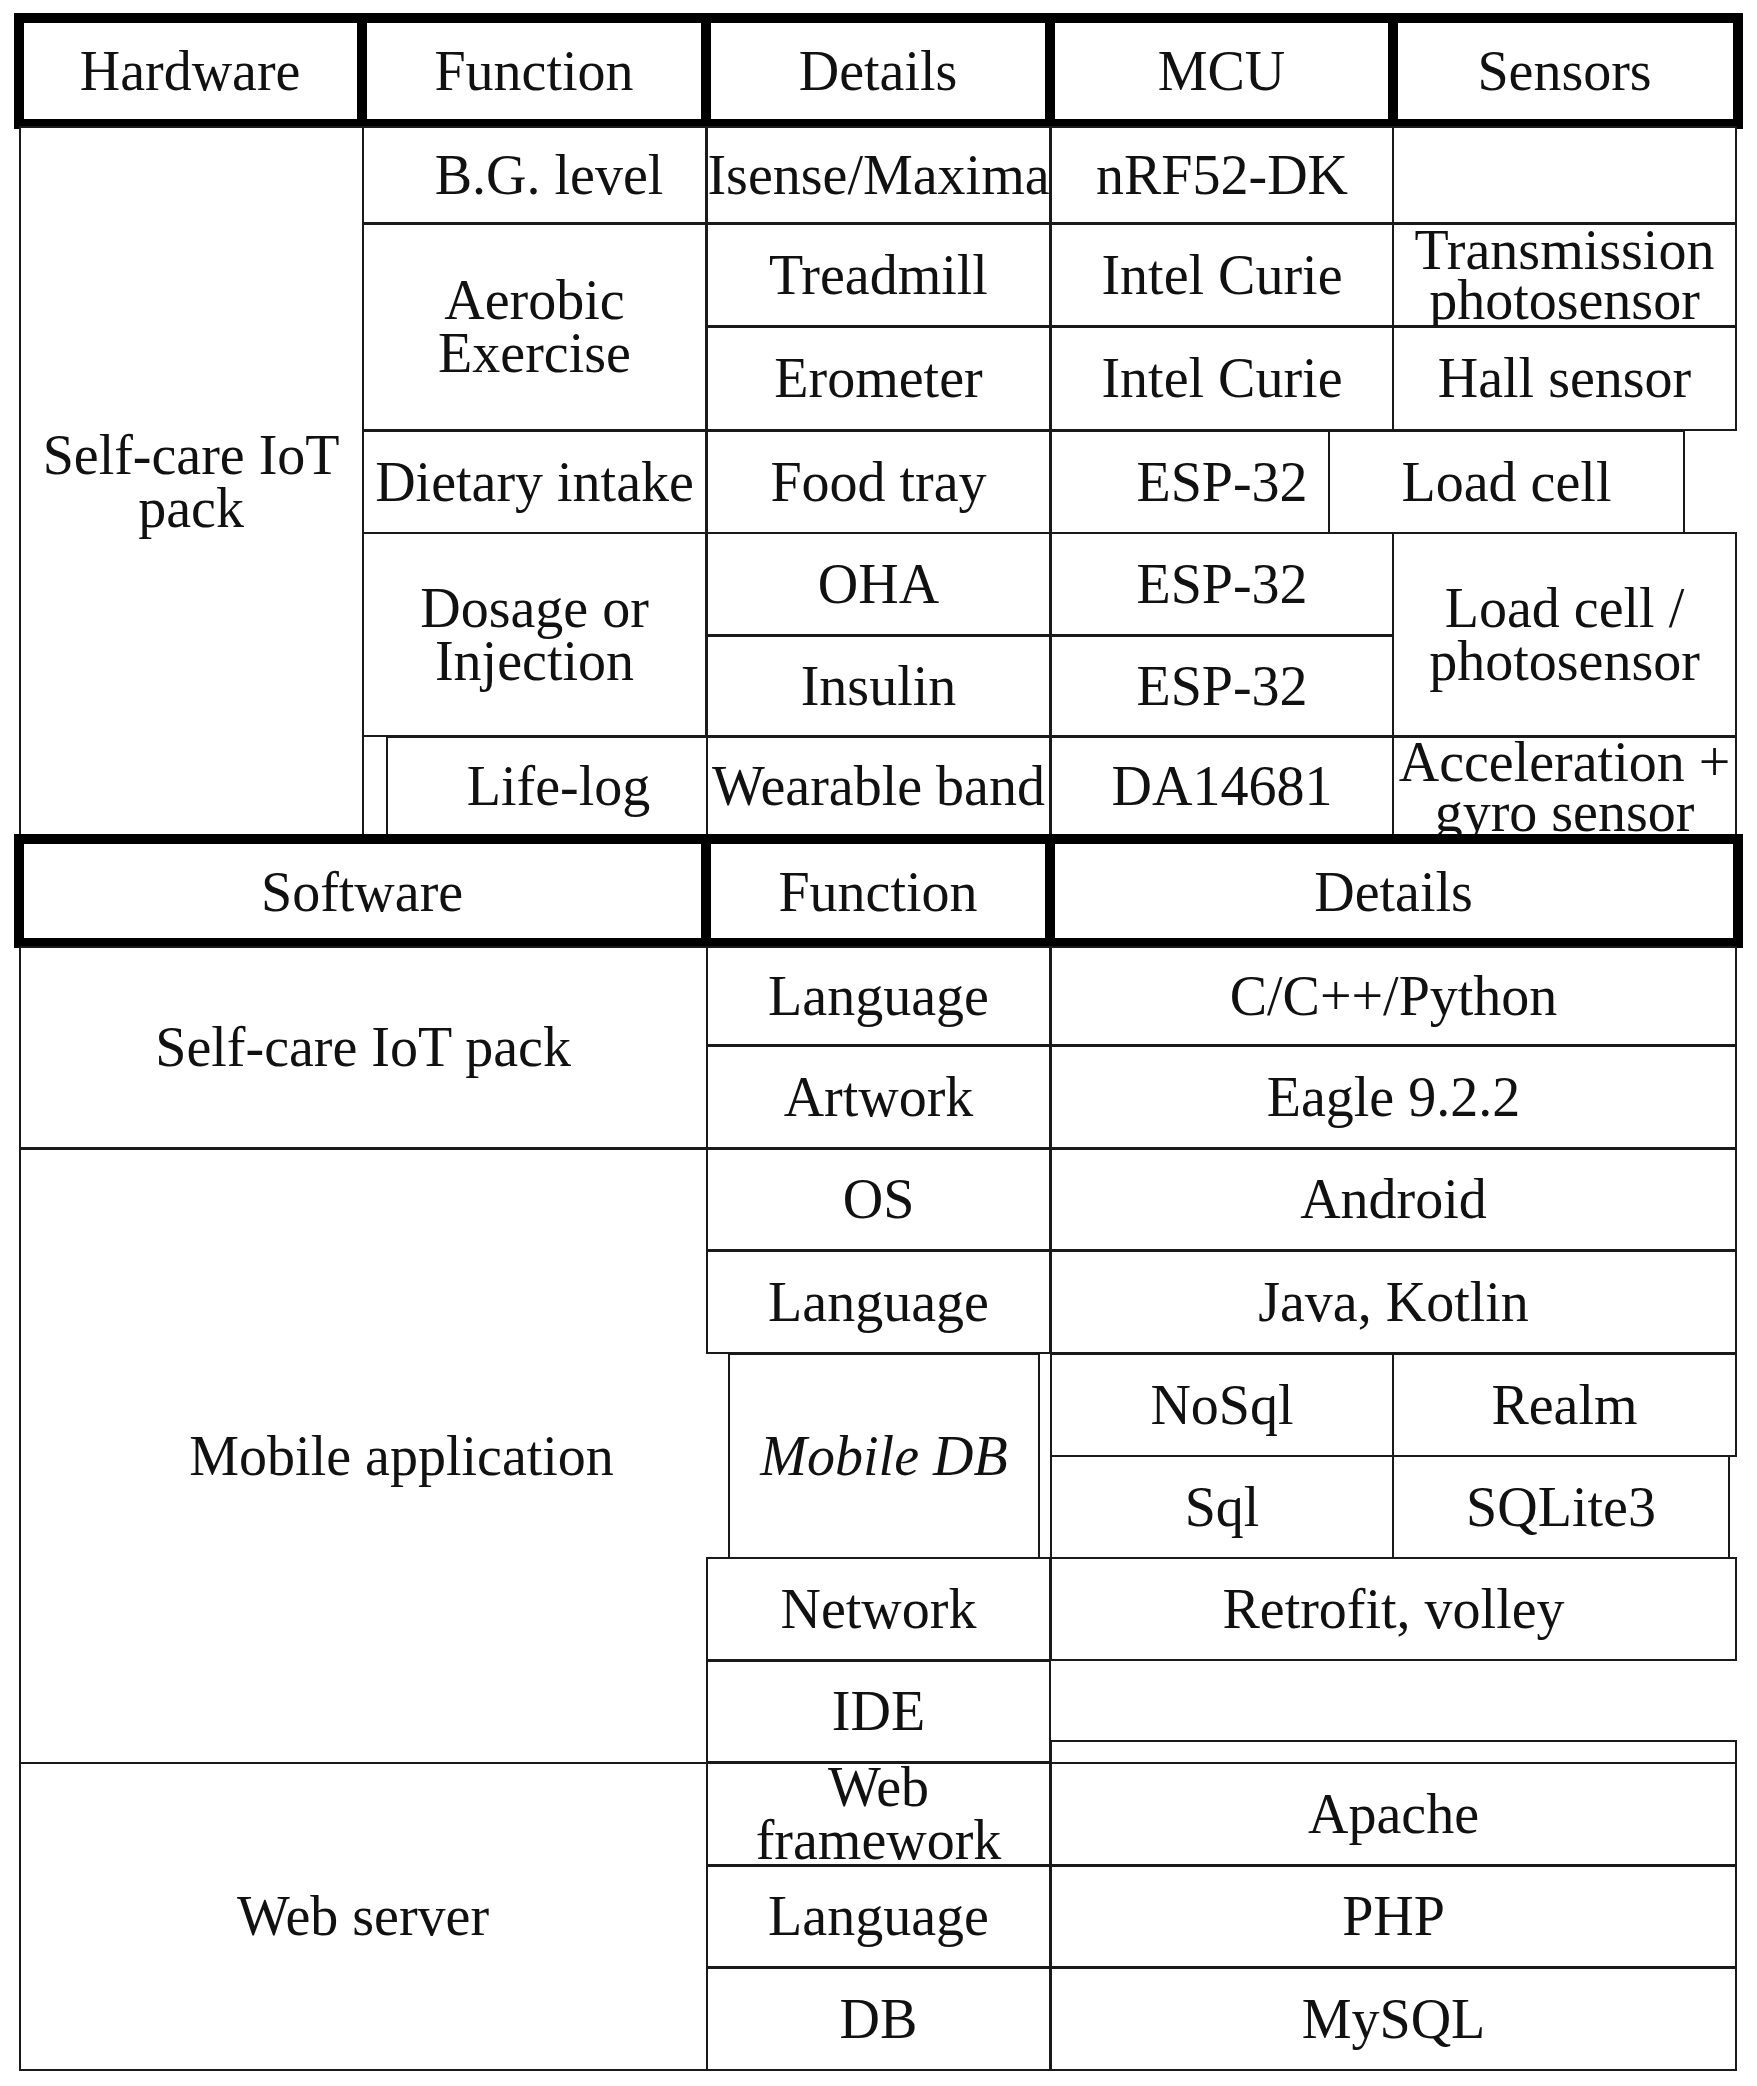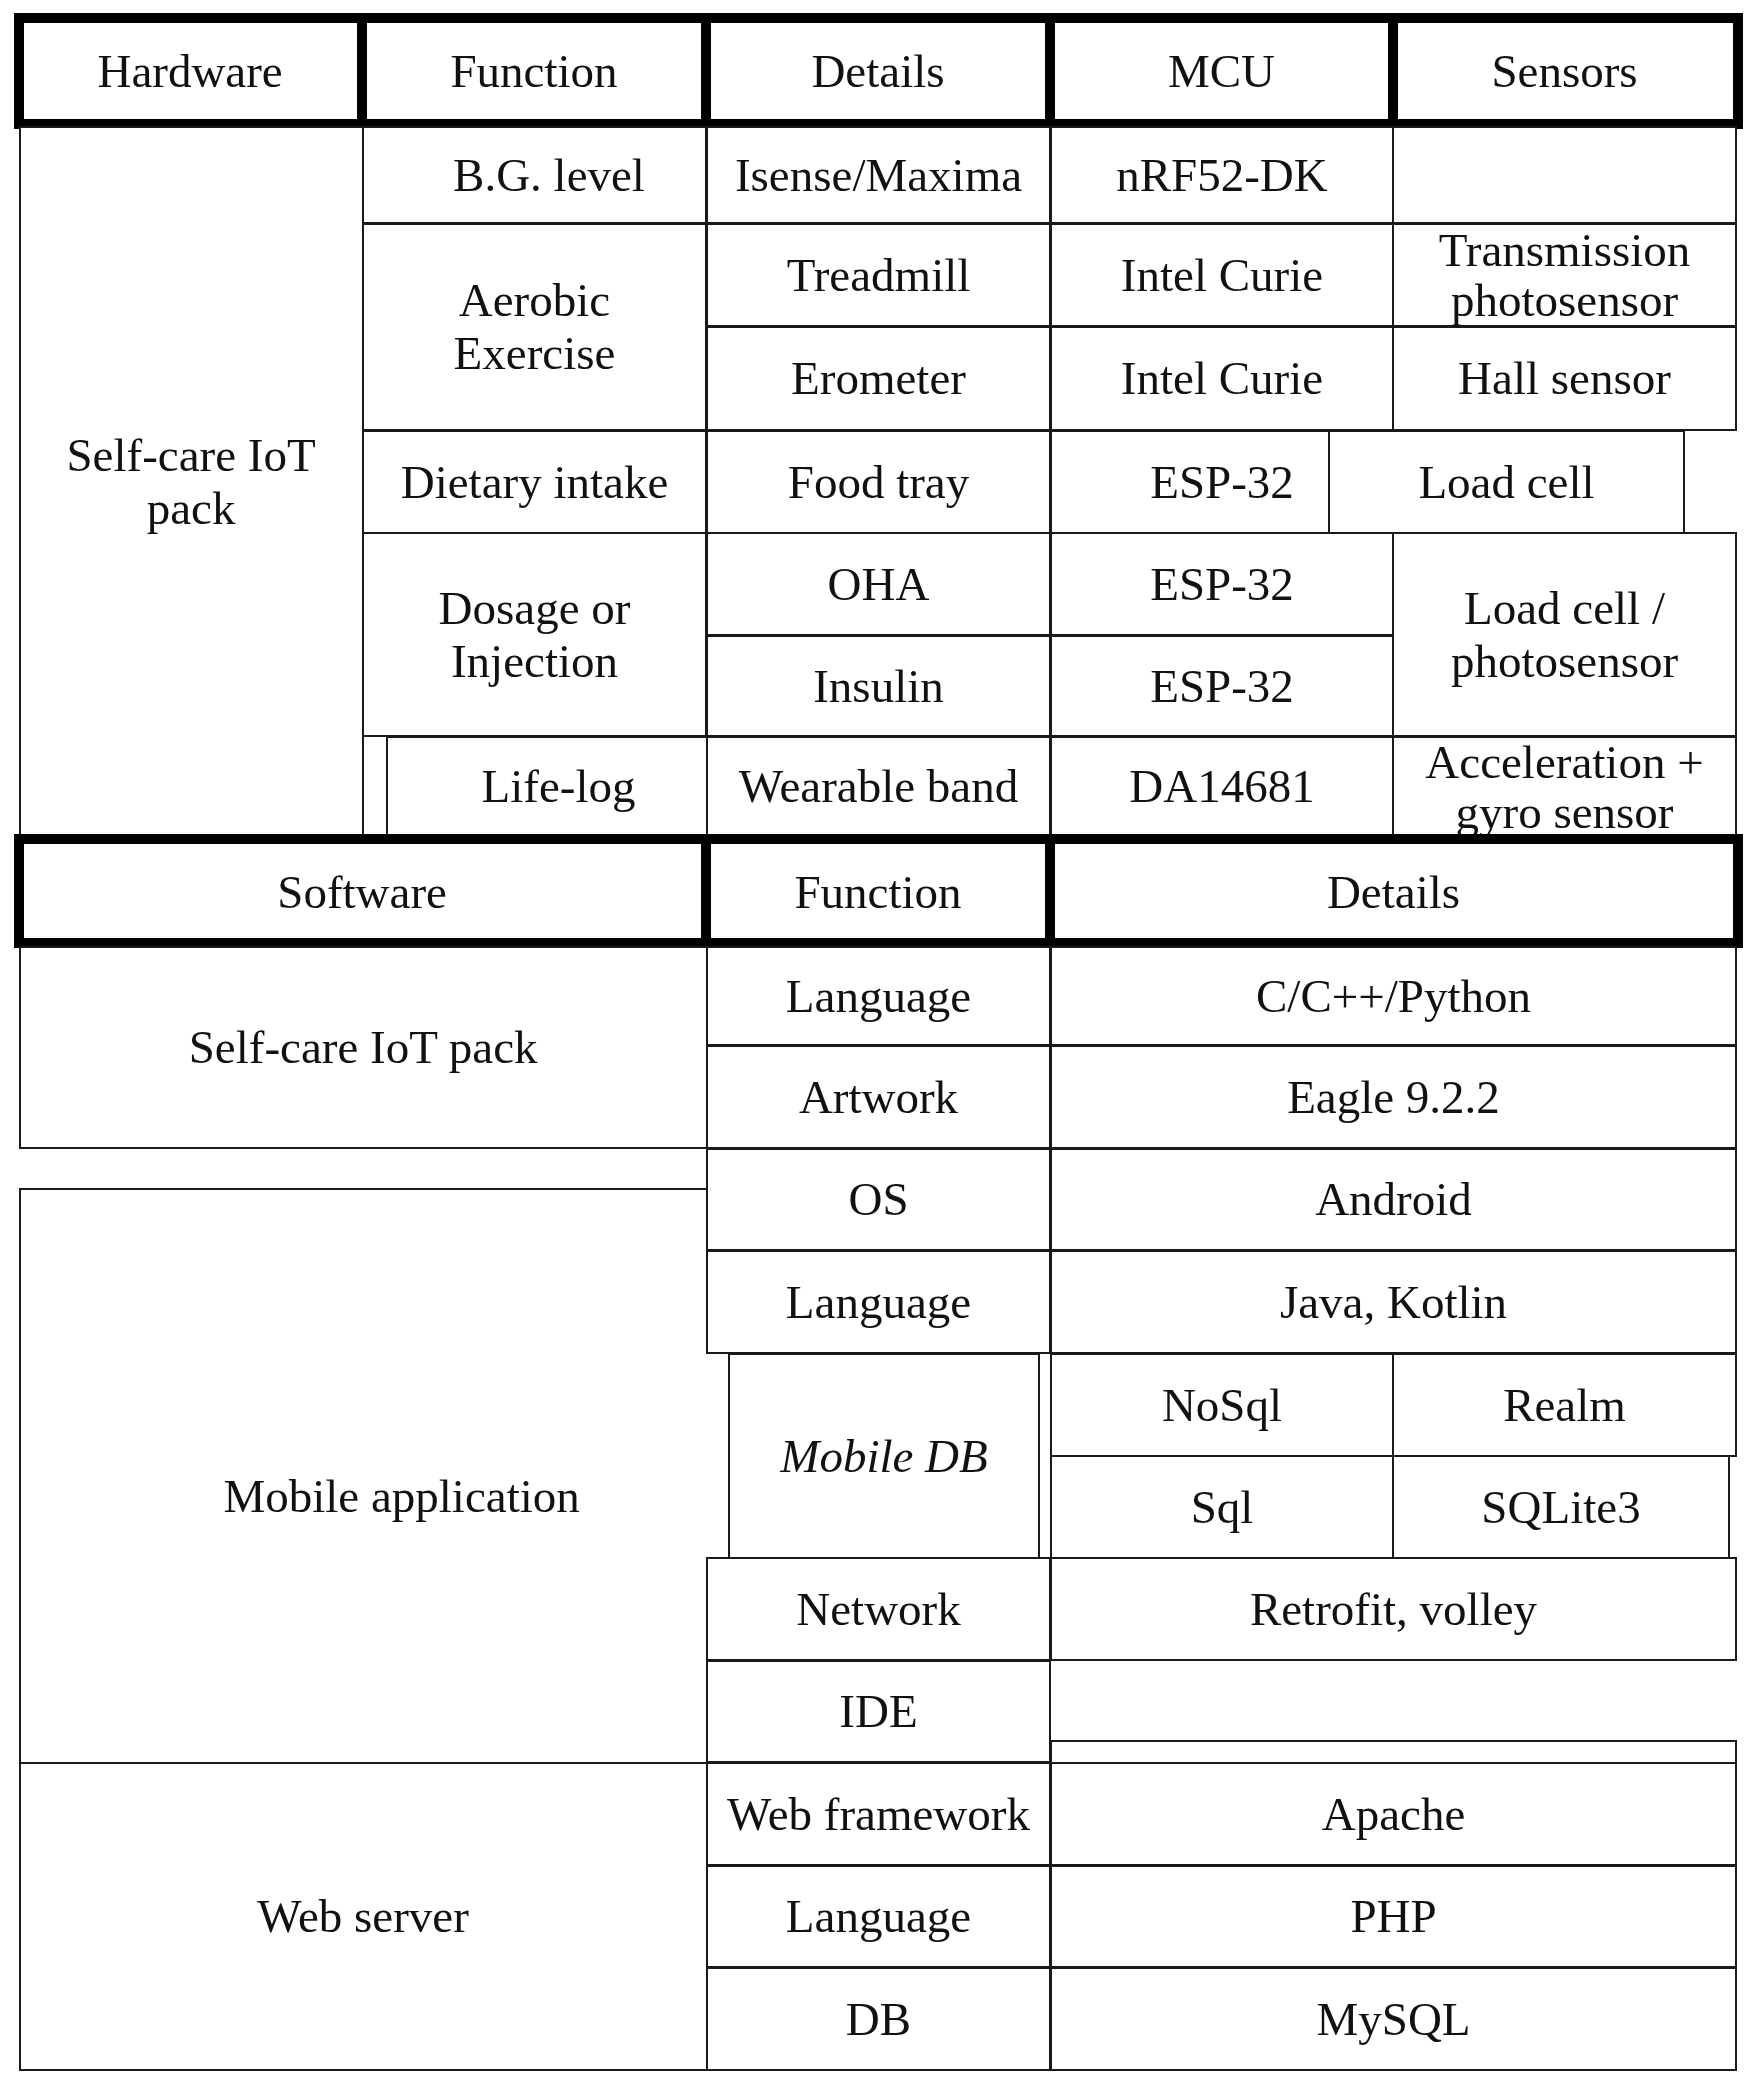--- a/index.html
+++ b/index.html
@@ -6,7 +6,7 @@
   body { width: 1757px; height: 2087px; position: relative; overflow: hidden;
          font-family: "Liberation Serif", "DejaVu Serif", serif; color: #111; }
   .cell { position: absolute; box-sizing: border-box; display: flex; align-items: center;
-          justify-content: center; text-align: center; font-size: 47px; line-height: 53px;
+          justify-content: center; text-align: center; font-size: 56px; line-height: 53px;
           border: 2.1px solid #1a1a1a; background: #fff; white-space: pre-line; }
   .thick-box { position: absolute; box-sizing: border-box; border: 10px solid #000; pointer-events: none; }
   .hdr { border-width: 0; }

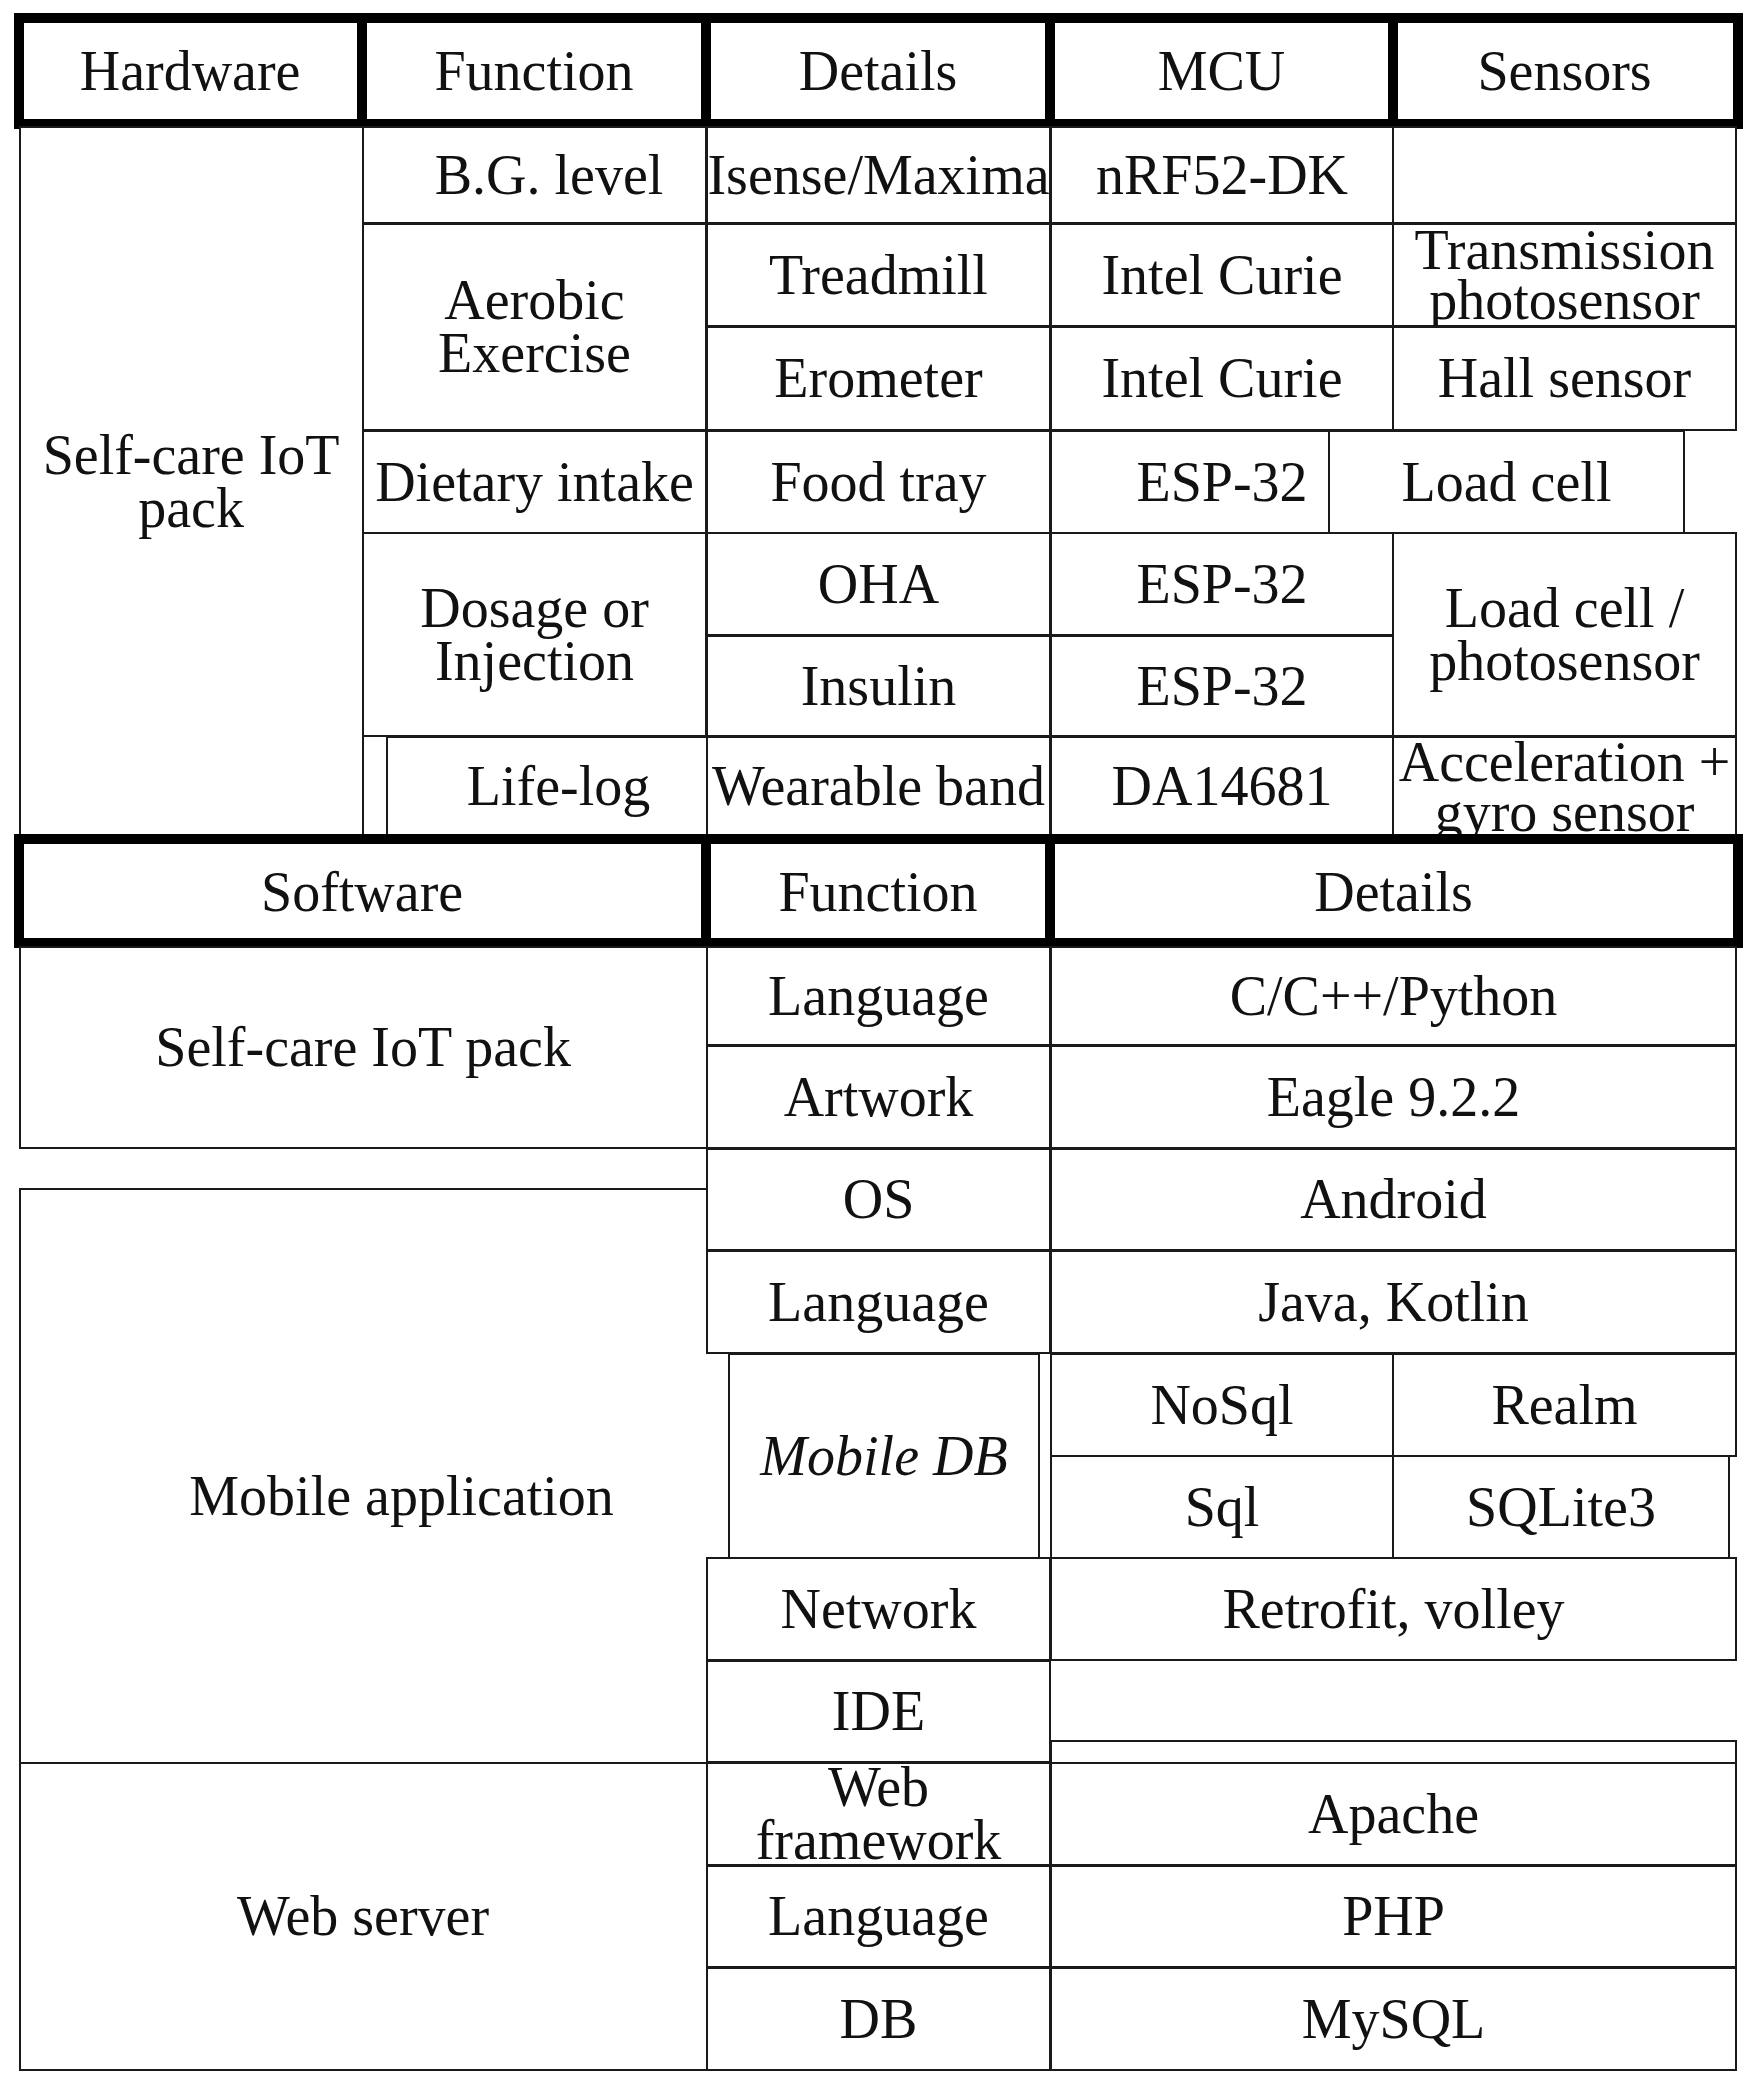--- a/index.html
+++ b/index.html
@@ -71,7 +71,7 @@
 <div class="vsep" style="left:1045px;top:834px;height:114px;"></div>
 
 <div class="cell" style="left:18.6px;top:946px;width:689px;height:203px;">Self-care IoT pack</div>
-<div class="cell" style="left:18.6px;top:1148px;width:766px;height:616px;margin-top:40px;">Mobile application</div>
+<div class="cell" style="left:18.6px;top:1148px;width:766px;height:616px;">Mobile application</div>
 <div class="cell" style="left:18.6px;top:1762px;width:689px;height:309px;">Web server</div>
 
 <div class="cell" style="left:706px;top:946px;width:345px;height:100px;">Language</div>

